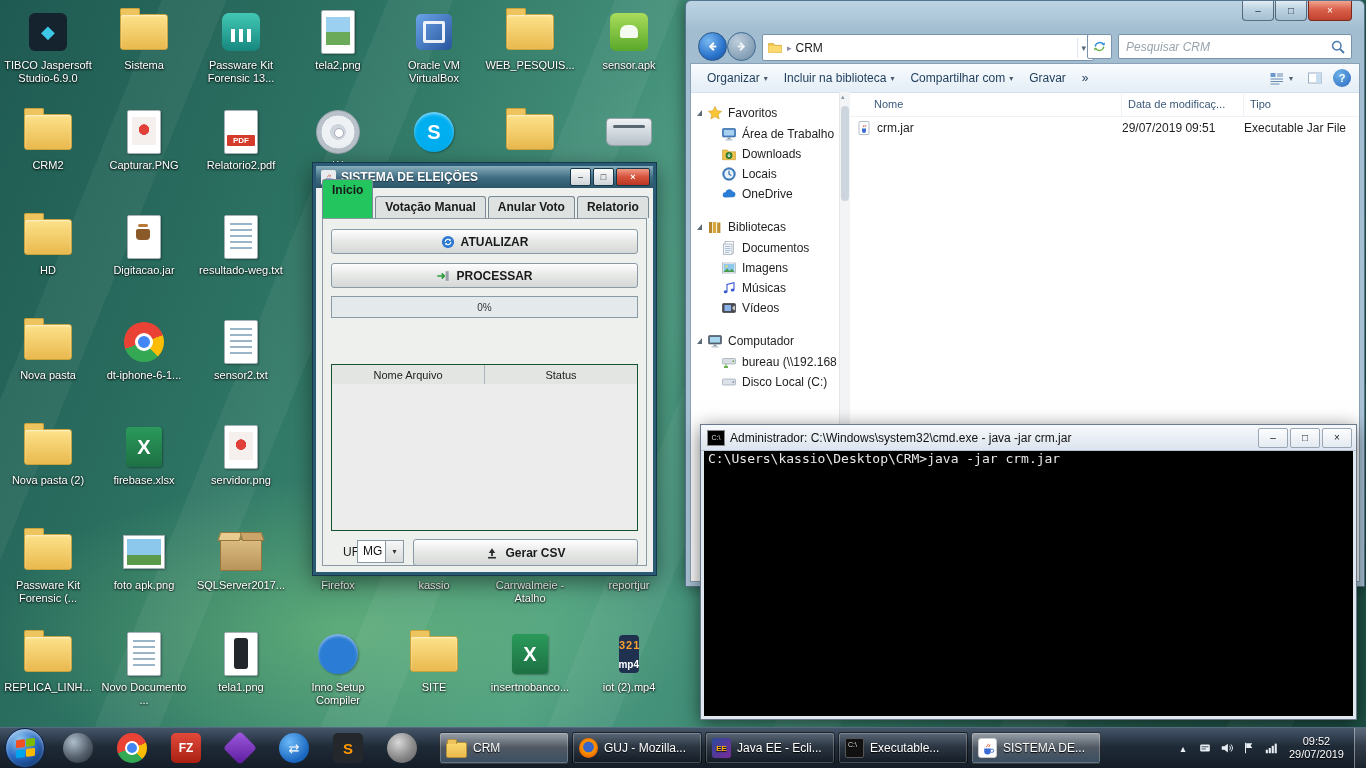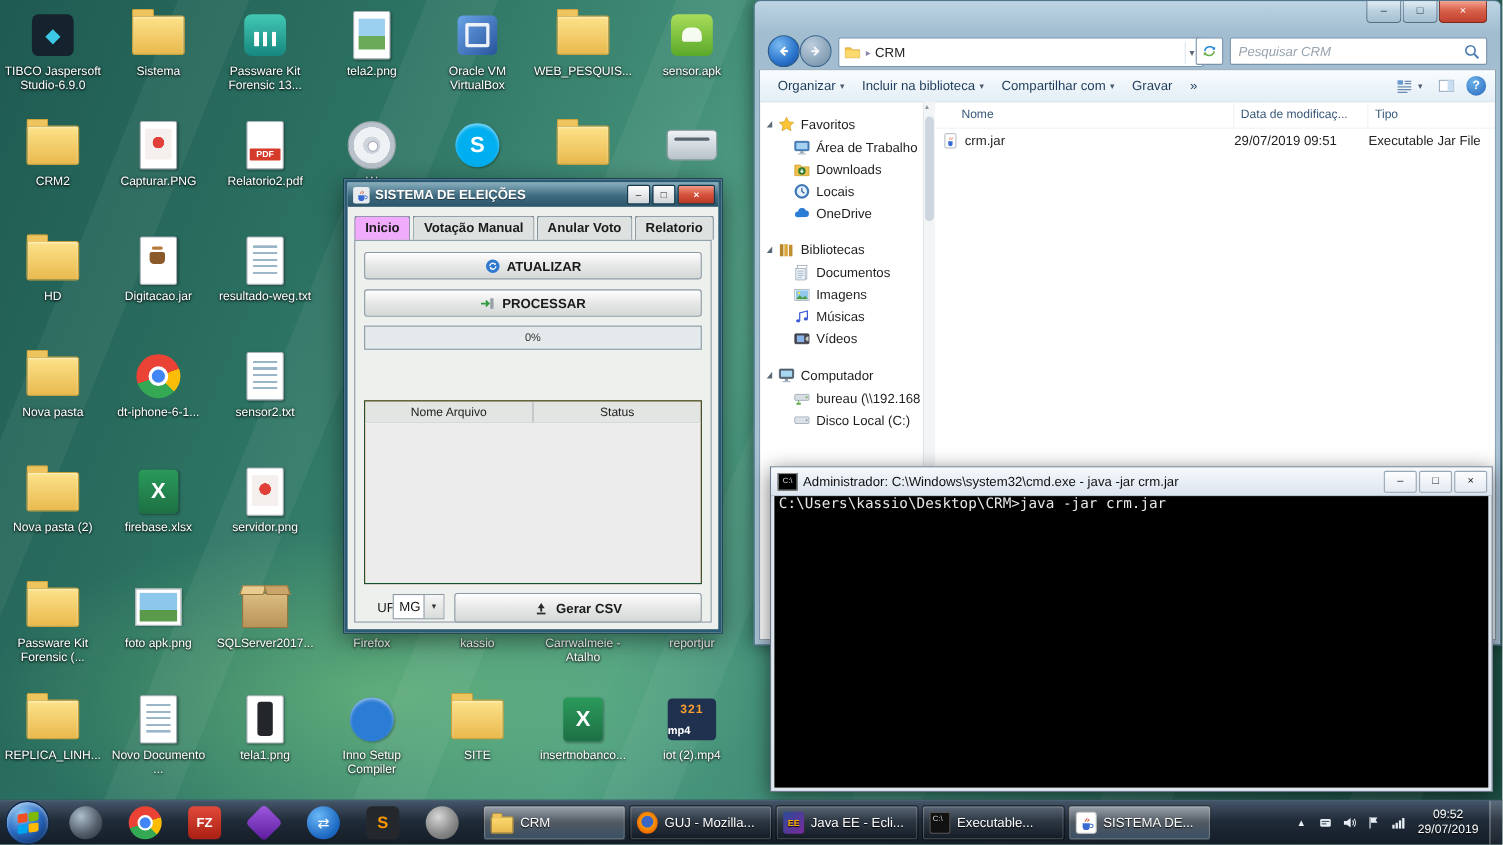--- a/index.html
+++ b/index.html
@@ -138,7 +138,7 @@
   .el-tabs{position:absolute;left:6px;top:28px;right:6px;height:24px;display:flex;align-items:flex-end;gap:2px}
   .el-tab{padding:3px 9px 4px;border:1px solid #7a8a94;border-bottom:none;background:#dde1df;font-size:12px;font-weight:bold;
     color:#1a1a1a;border-radius:3px 3px 0 0;cursor:pointer;white-space:nowrap}
-  .el-tab.active{background:#f0abfc;position:relative;top:1px;padding-bottom:5px}
+  .el-tab.active{background:#22c55e;position:relative;top:1px;padding-bottom:22px}
   .el-panel{position:absolute;left:6px;right:6px;top:52px;bottom:6px;border:1px solid #8a9aa4;background:#eef0ee}
   .el-btn{position:absolute;left:8px;right:8px;height:23px;cursor:pointer;
     background:linear-gradient(#fefefe,#e6e8e6 50%,#d4d8d6);border:1px solid #8a9aa4;border-radius:3px;

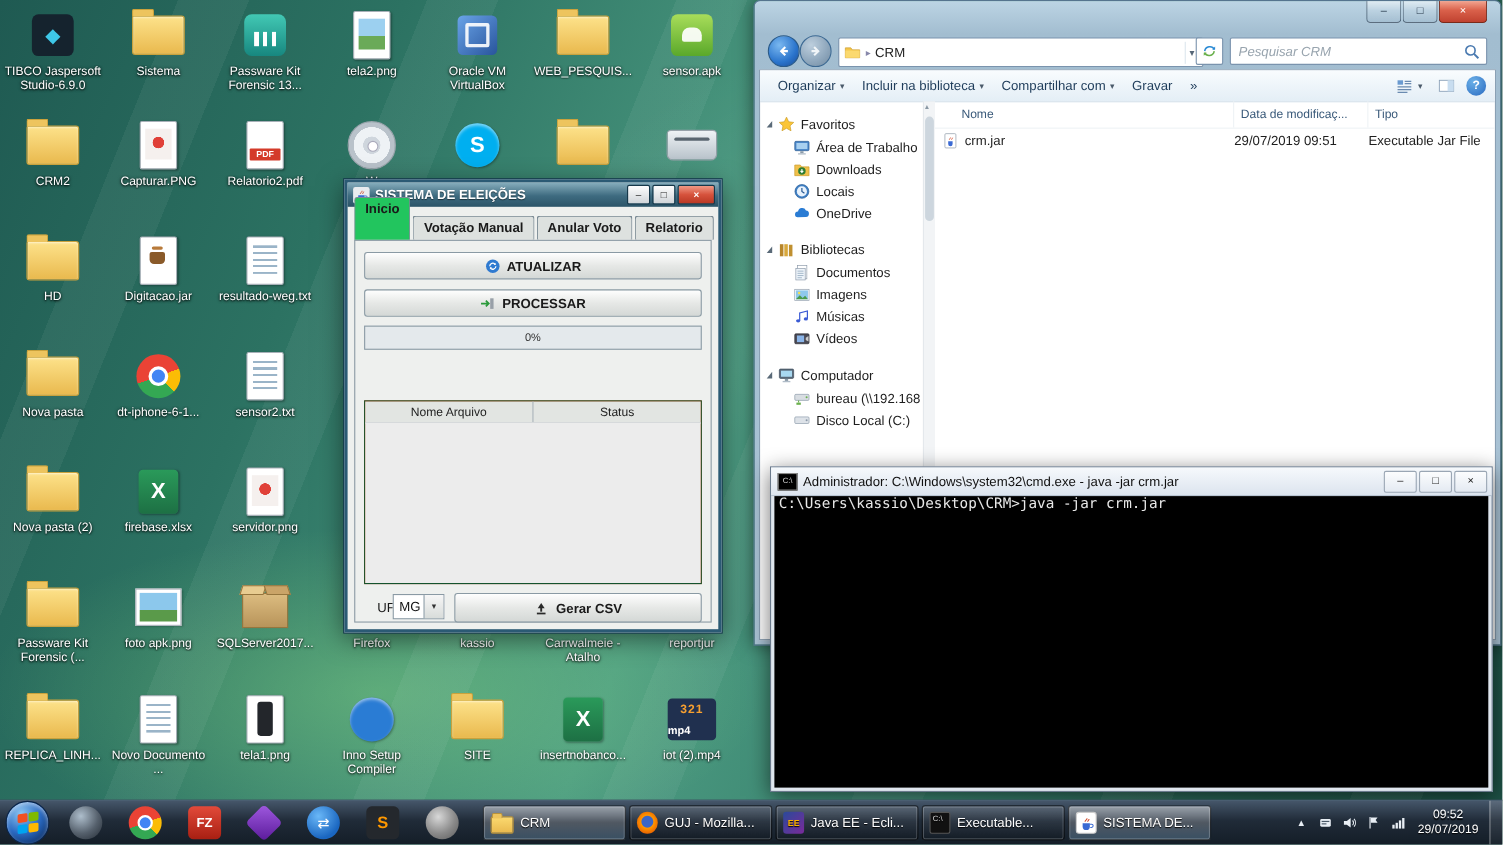--- a/index.html
+++ b/index.html
@@ -54,7 +54,7 @@
   .k-scanner{width:44px;height:26px;background:linear-gradient(#eef2f5,#b8c2ca);border:1px solid #98a2aa;
     border-radius:4px 4px 6px 6px;position:relative}
   .k-scanner::after{content:"";position:absolute;left:6px;top:6px;right:6px;height:3px;background:#5a6670;border-radius:2px}
-  .k-mp4{width:44px;height:38px;background:#20304f;border-radius:4px;position:relative;display:flex;align-items:flex-end;justify-content:flex-start}
+  .k-mp4{width:20px;height:38px;background:#20304f;border-radius:4px;position:relative;display:flex;align-items:flex-end;justify-content:flex-end}
   .k-mp4 .mp4t{color:#fff;font-size:10px;font-weight:bold;padding-bottom:3px}
   .k-mp4::before{content:"321";position:absolute;top:4px;left:0;right:0;text-align:center;color:#f8a030;font-size:11px;font-weight:bold;letter-spacing:1px}
   .k-box{width:40px;height:30px;background:linear-gradient(#dcbc80,#b8945a);border:1px solid #96763e;position:relative;margin-top:6px}

